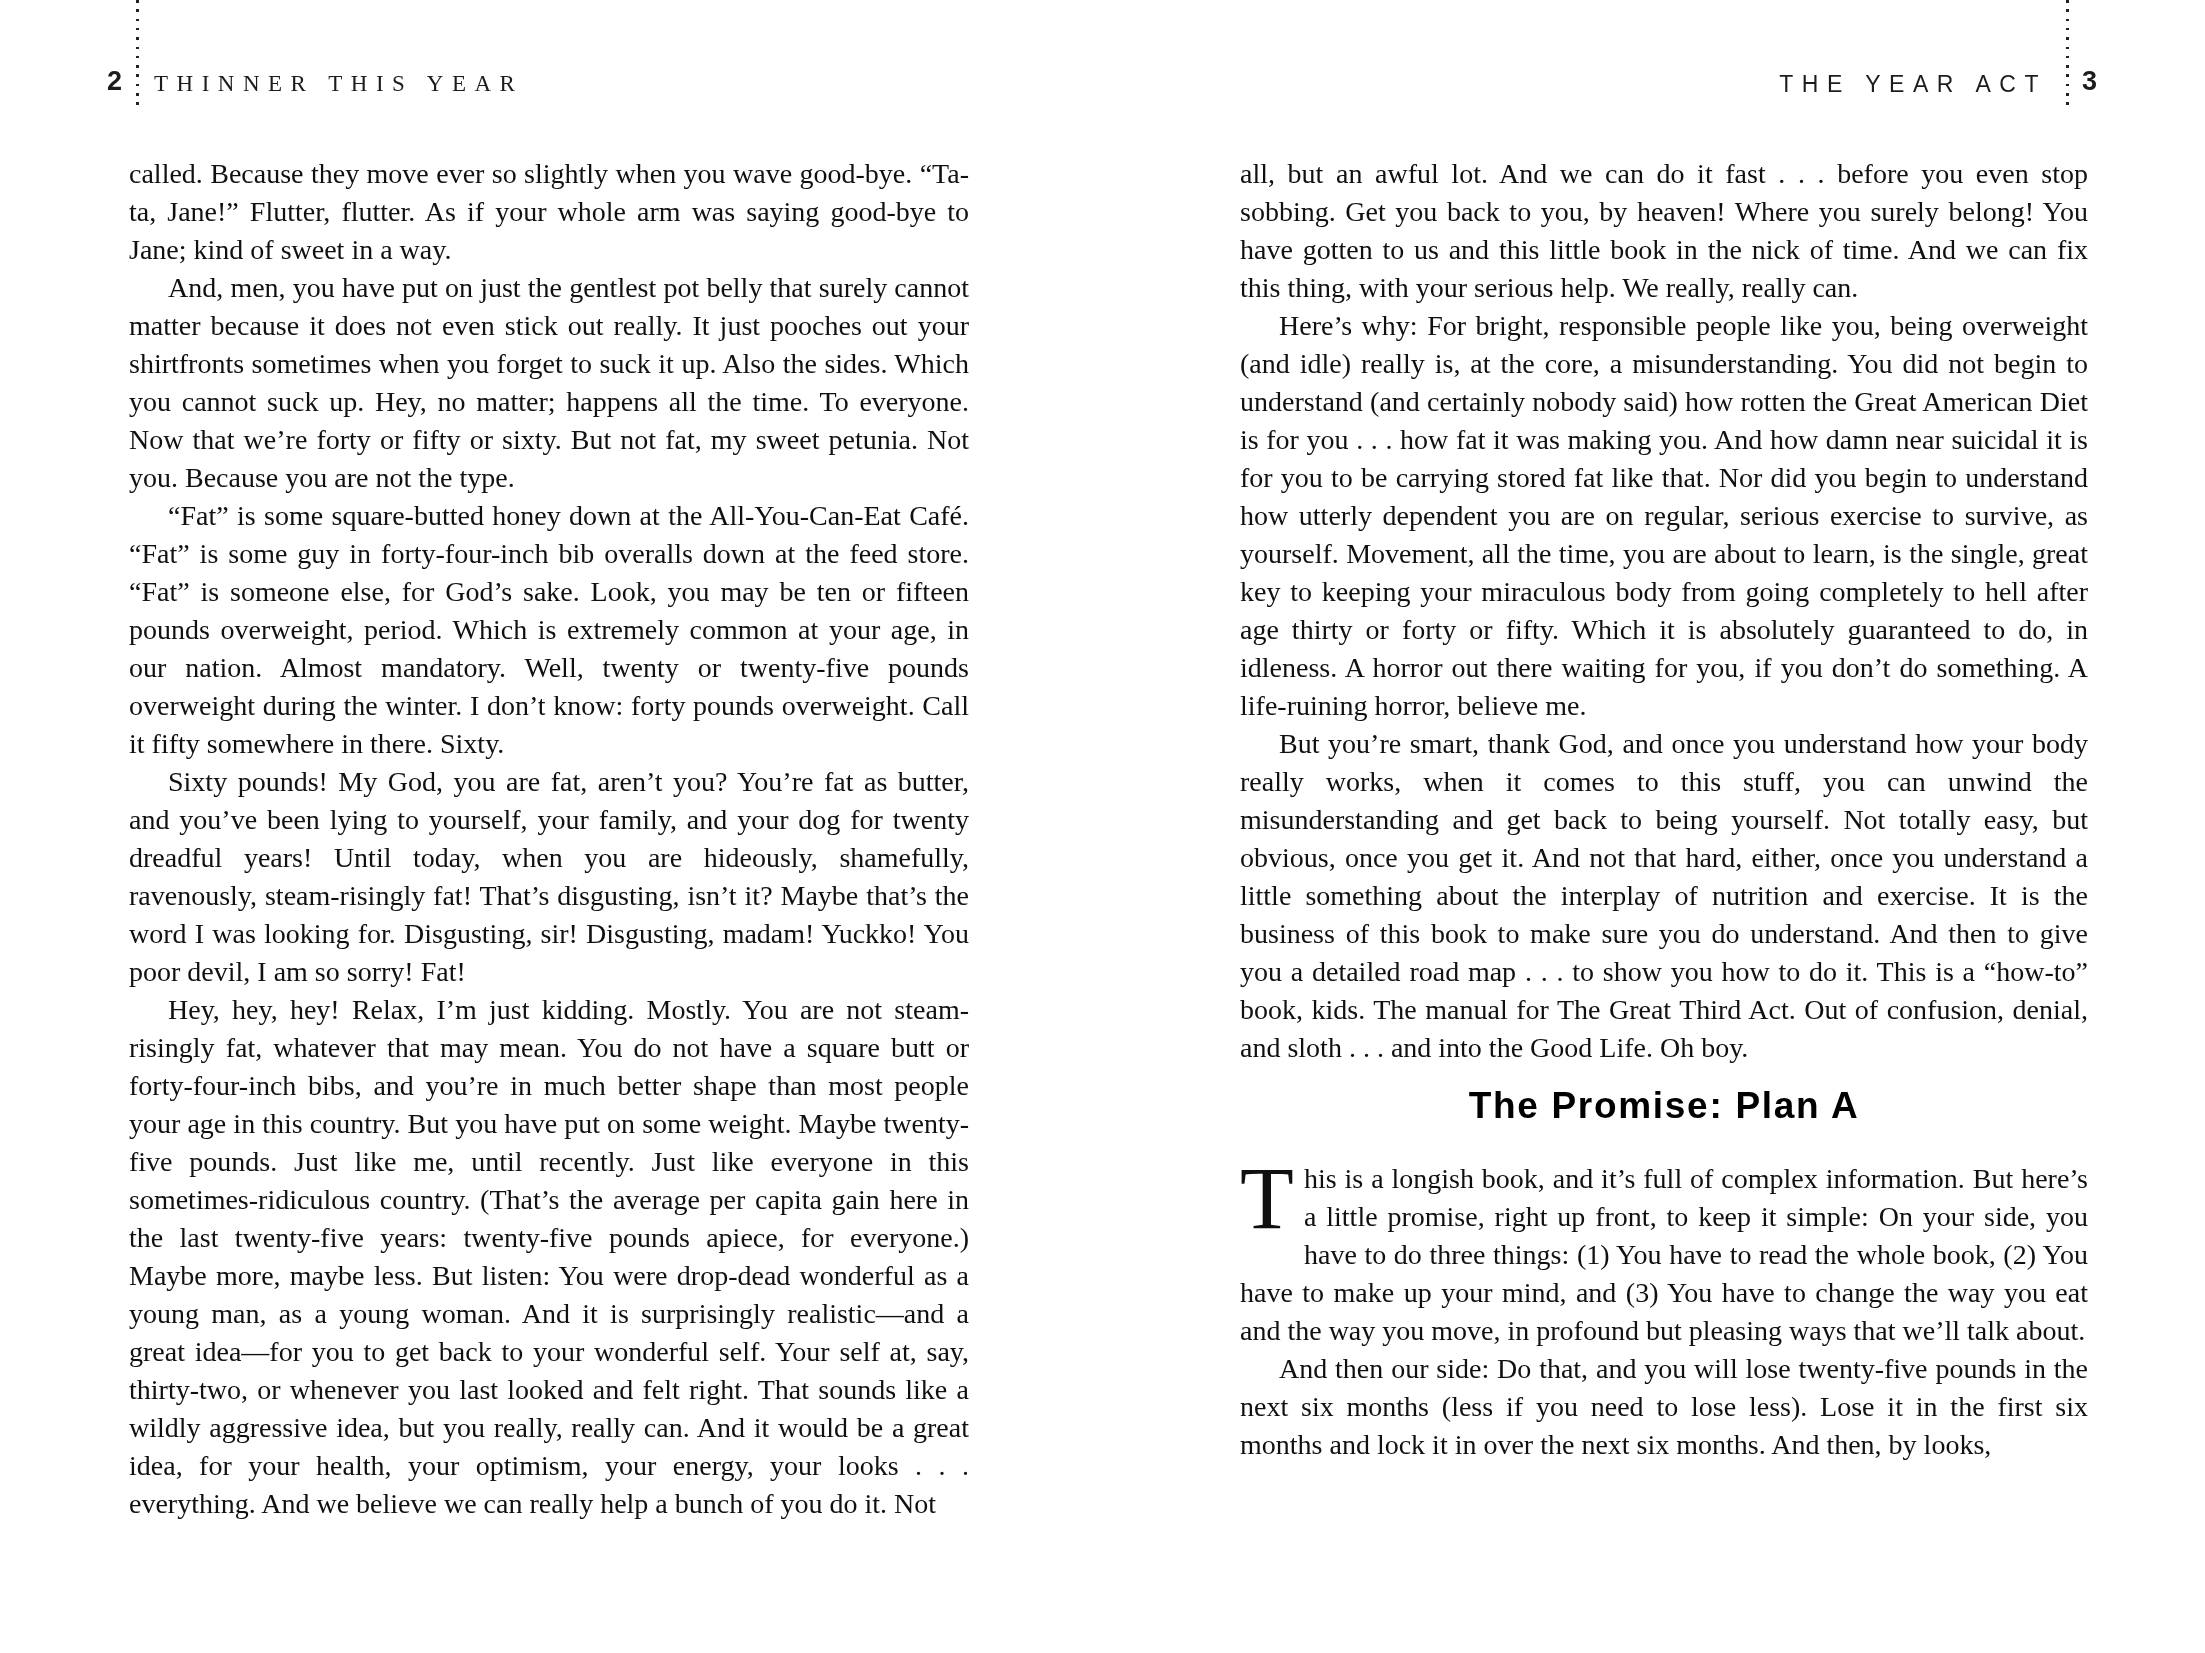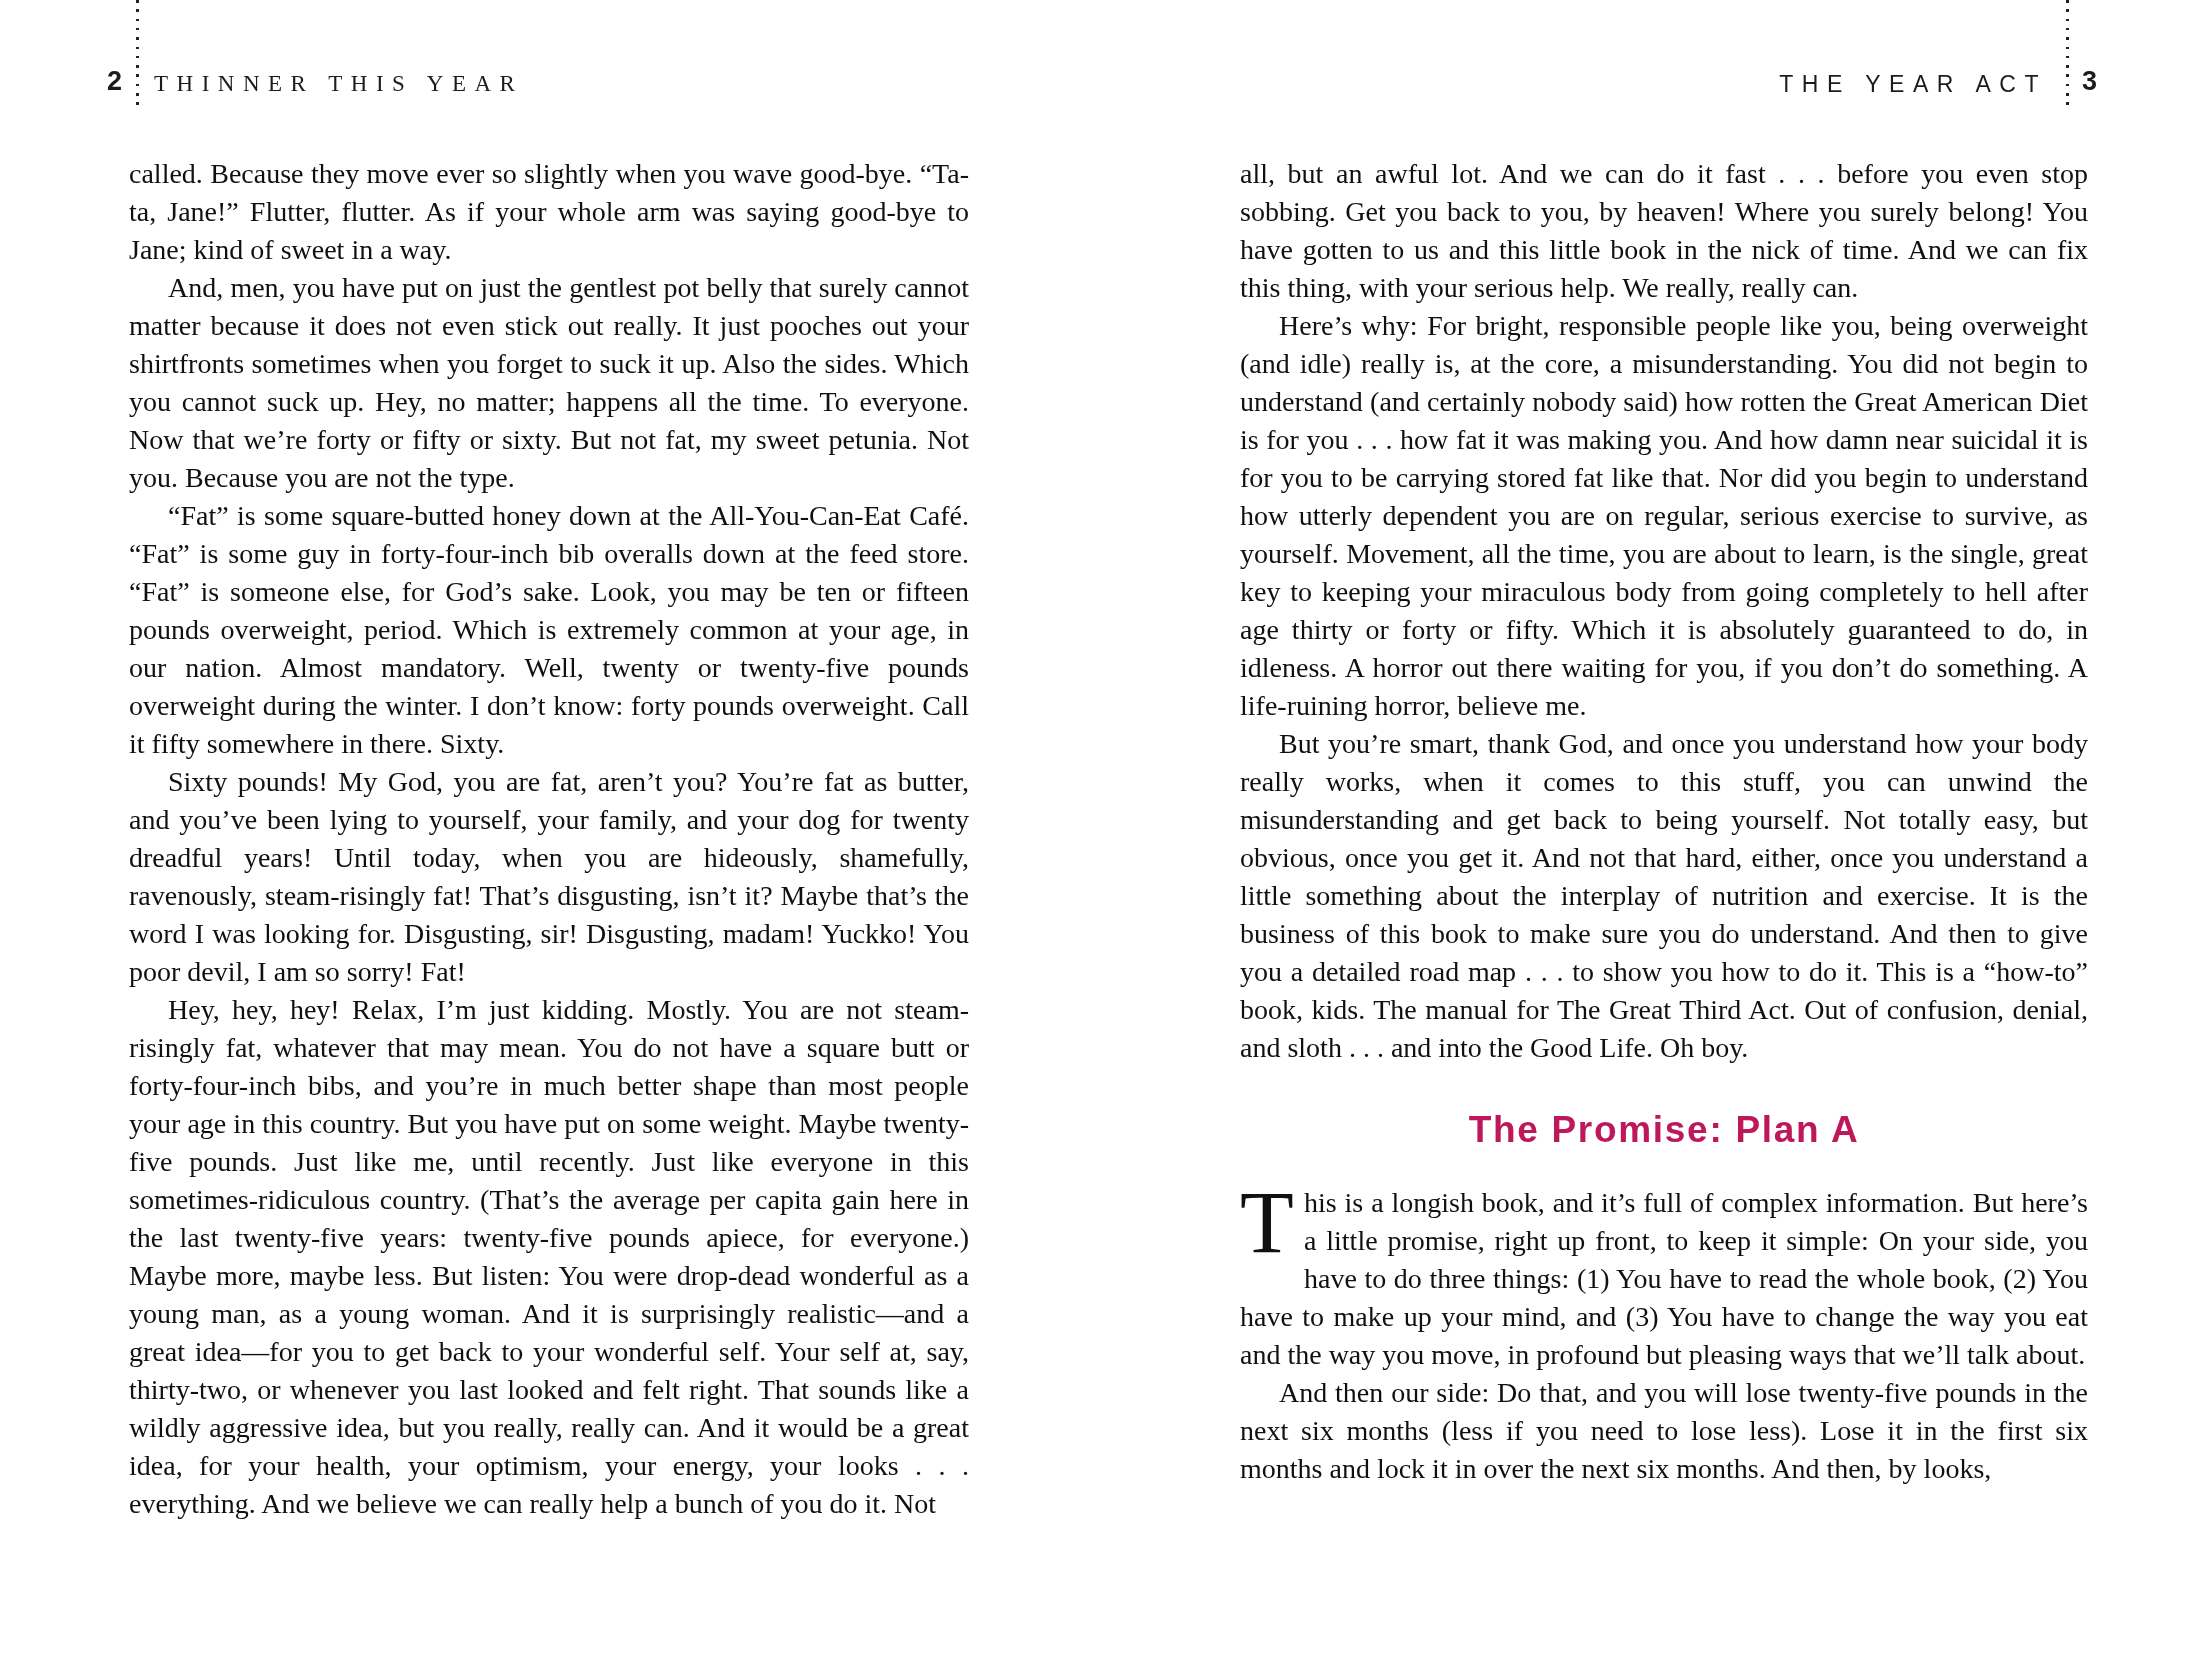--- a/index.html
+++ b/index.html
@@ -54,7 +54,7 @@
     font-family:"Liberation Sans","DejaVu Sans",sans-serif;
     font-weight:bold; font-size:37px; line-height:37px;
     letter-spacing:1.7px; text-align:center;
-    margin:44px 0 36px 0; color:#be185d;
+    margin:20px 0 36px 0; color:#000000;
   }
 
   .dropcap {

